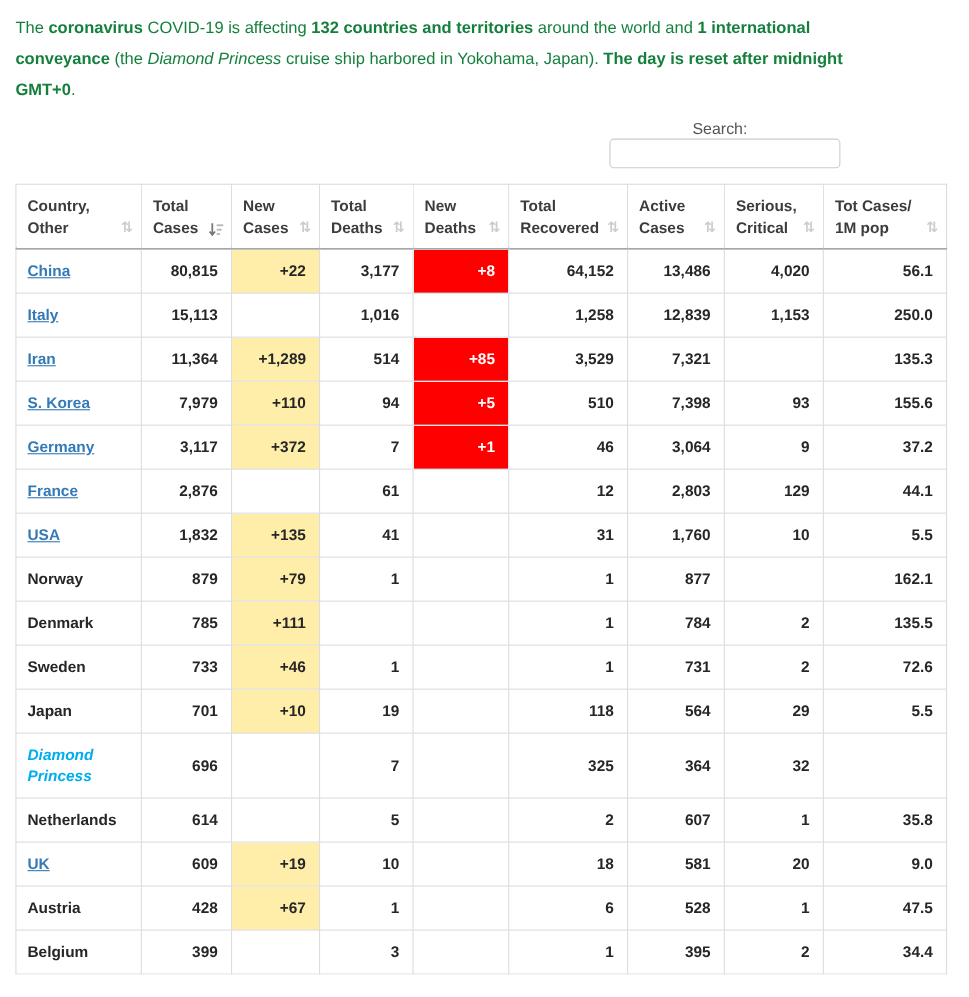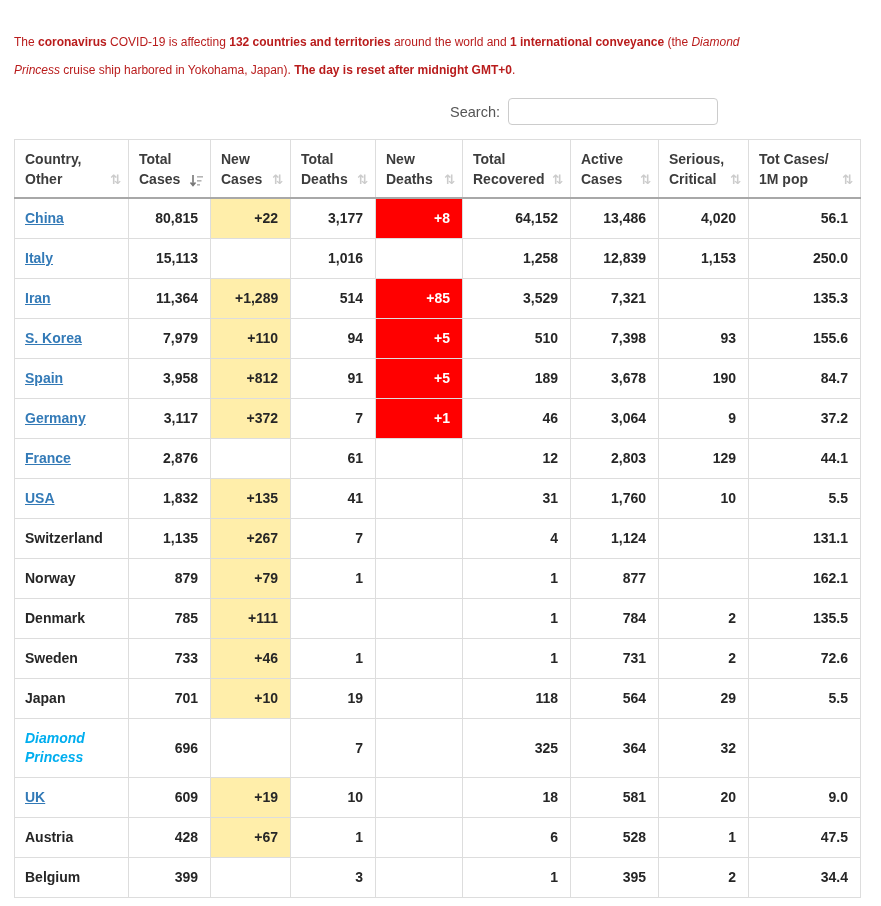--- a/index.html
+++ b/index.html
@@ -12,11 +12,11 @@
   .page{padding:0 14px;}
   
   .intro{
-    font-size:12px;
+    font-size:15px;
     line-height:28px;
-    color:#b91c1c;
+    color:#15803d;
     max-width:760px;
-    margin:20px 0 14px 0;
+    margin:4px 0 14px 0;
   }
   .intro .b{font-weight:bold;}
   .intro .i{font-style:italic;}

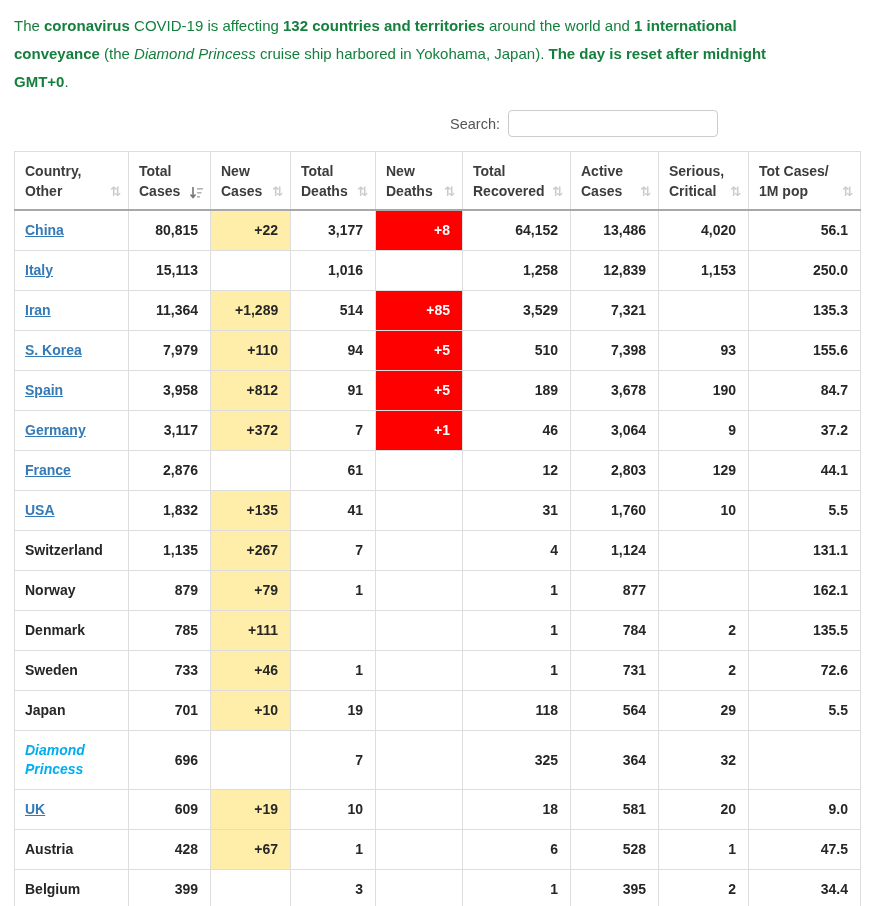--- a/index.html
+++ b/index.html
@@ -25,6 +25,7 @@
     display:flex;
     align-items:center;
     margin:10px 0 14px 436px;
+    flex-direction:column;
   }
   .search-label{
     font-size:14.5px;

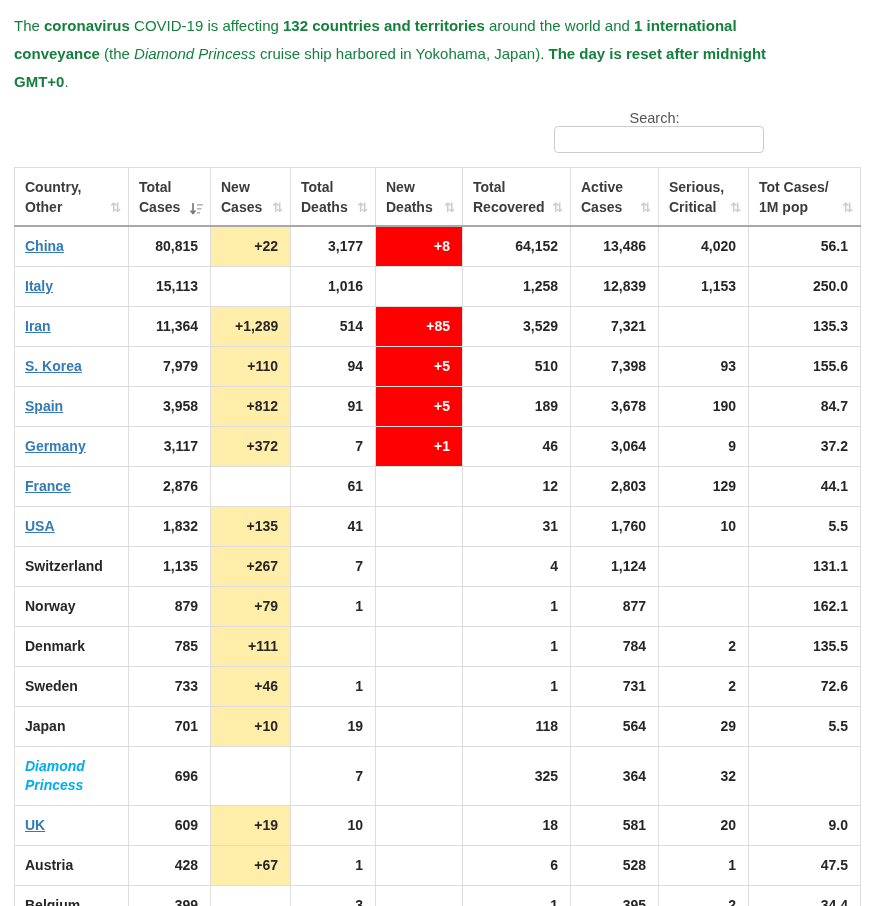--- a/index.html
+++ b/index.html
@@ -229,17 +229,6 @@
           <td>155.6</td>
         </tr>
         <tr>
-          <td class="cell-country"><a class="country-link" href="#">Spain</a></td>
-          <td>3,958</td>
-          <td class="newcases-filled">+812</td>
-          <td>91</td>
-          <td class="newdeaths-filled">+5</td>
-          <td>189</td>
-          <td>3,678</td>
-          <td>190</td>
-          <td>84.7</td>
-        </tr>
-        <tr>
           <td class="cell-country"><a class="country-link" href="#">Germany</a></td>
           <td>3,117</td>
           <td class="newcases-filled">+372</td>

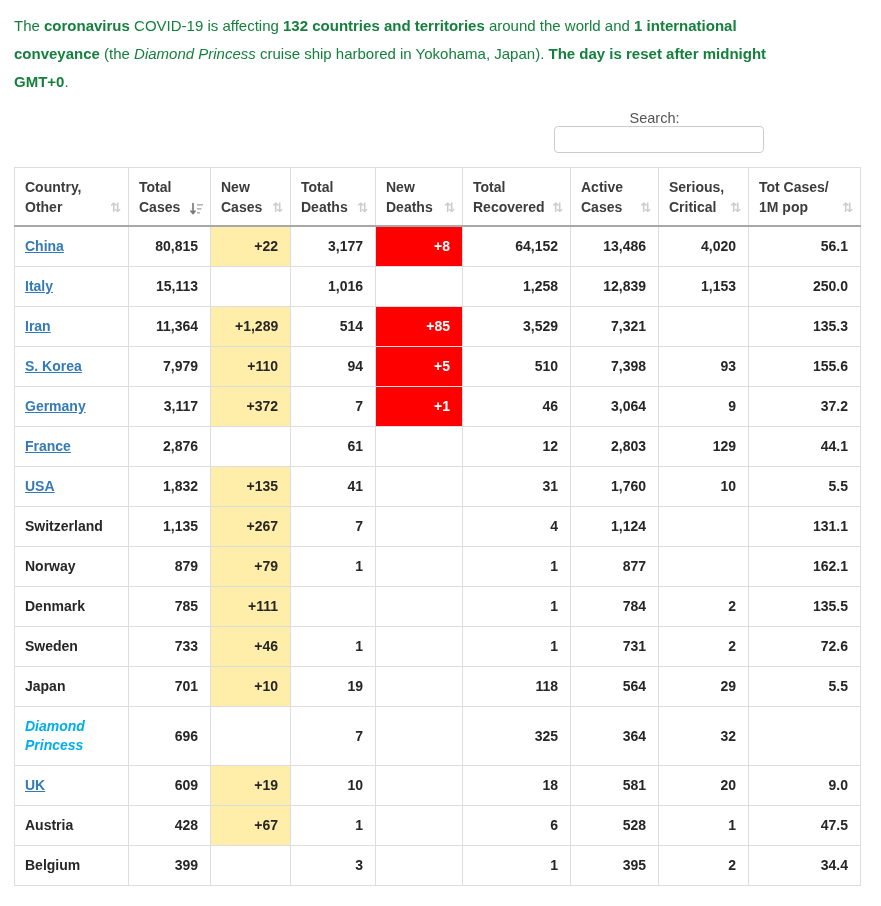--- a/index.html
+++ b/index.html
@@ -262,17 +262,6 @@
           <td>5.5</td>
         </tr>
         <tr>
-          <td class="cell-country"><span>Switzerland</span></td>
-          <td>1,135</td>
-          <td class="newcases-filled">+267</td>
-          <td>7</td>
-          <td></td>
-          <td>4</td>
-          <td>1,124</td>
-          <td></td>
-          <td>131.1</td>
-        </tr>
-        <tr>
           <td class="cell-country"><span>Norway</span></td>
           <td>879</td>
           <td class="newcases-filled">+79</td>

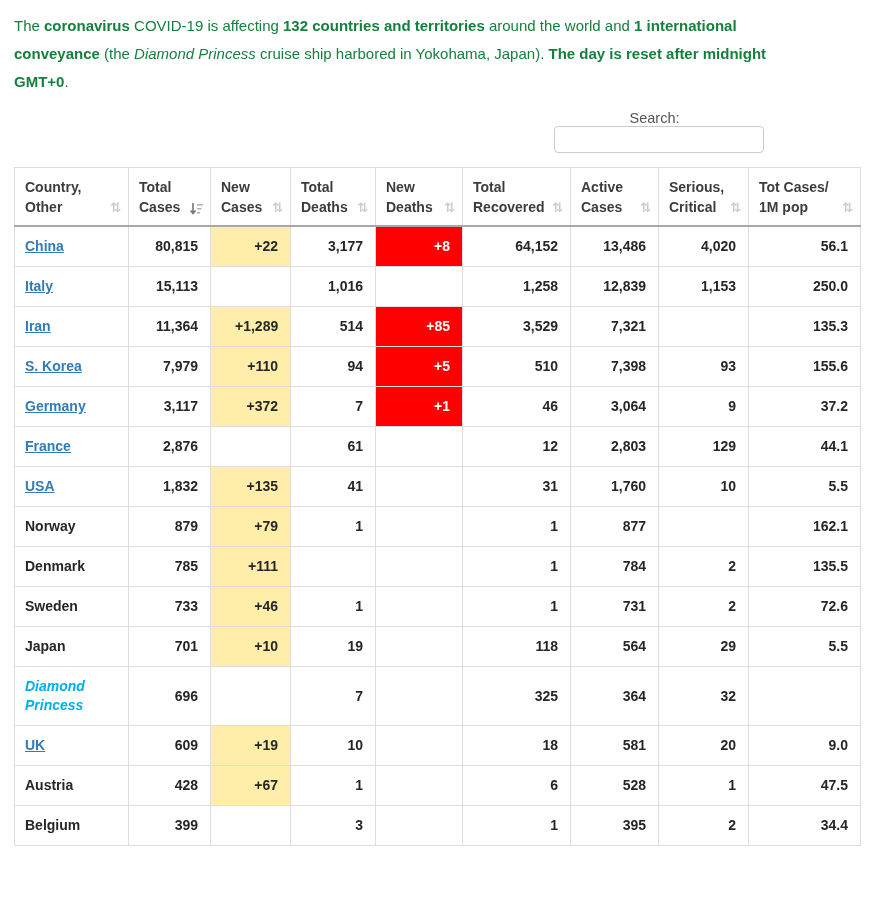--- a/index.html
+++ b/index.html
@@ -317,6 +317,17 @@
           <td></td>
         </tr>
         <tr>
+          <td class="cell-country"><span>Netherlands</span></td>
+          <td>614</td>
+          <td></td>
+          <td>5</td>
+          <td></td>
+          <td>2</td>
+          <td>607</td>
+          <td>1</td>
+          <td>35.8</td>
+        </tr>
+        <tr>
           <td class="cell-country"><a class="country-link" href="#">UK</a></td>
           <td>609</td>
           <td class="newcases-filled">+19</td>

